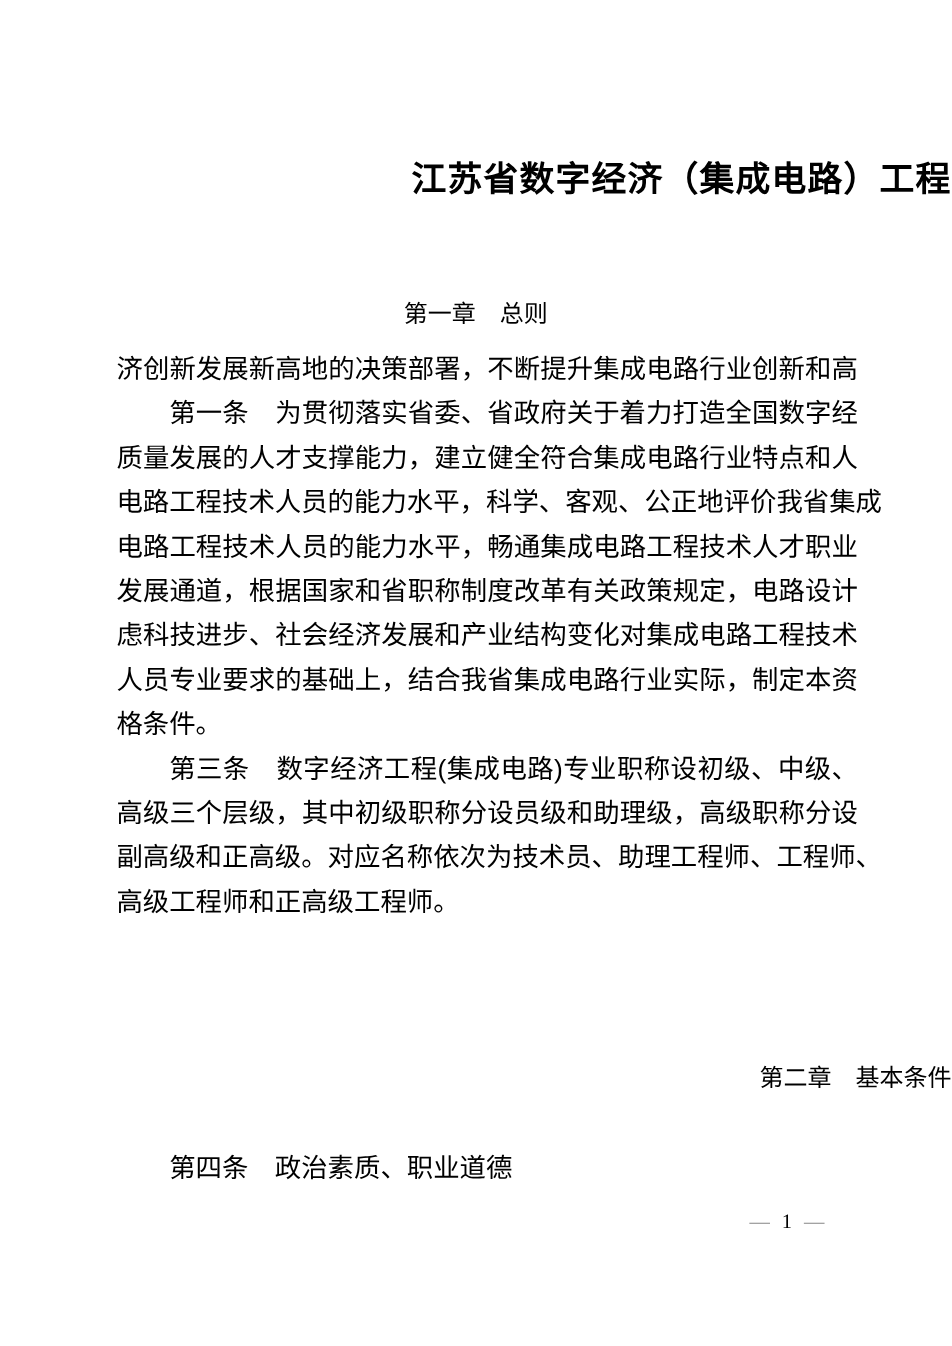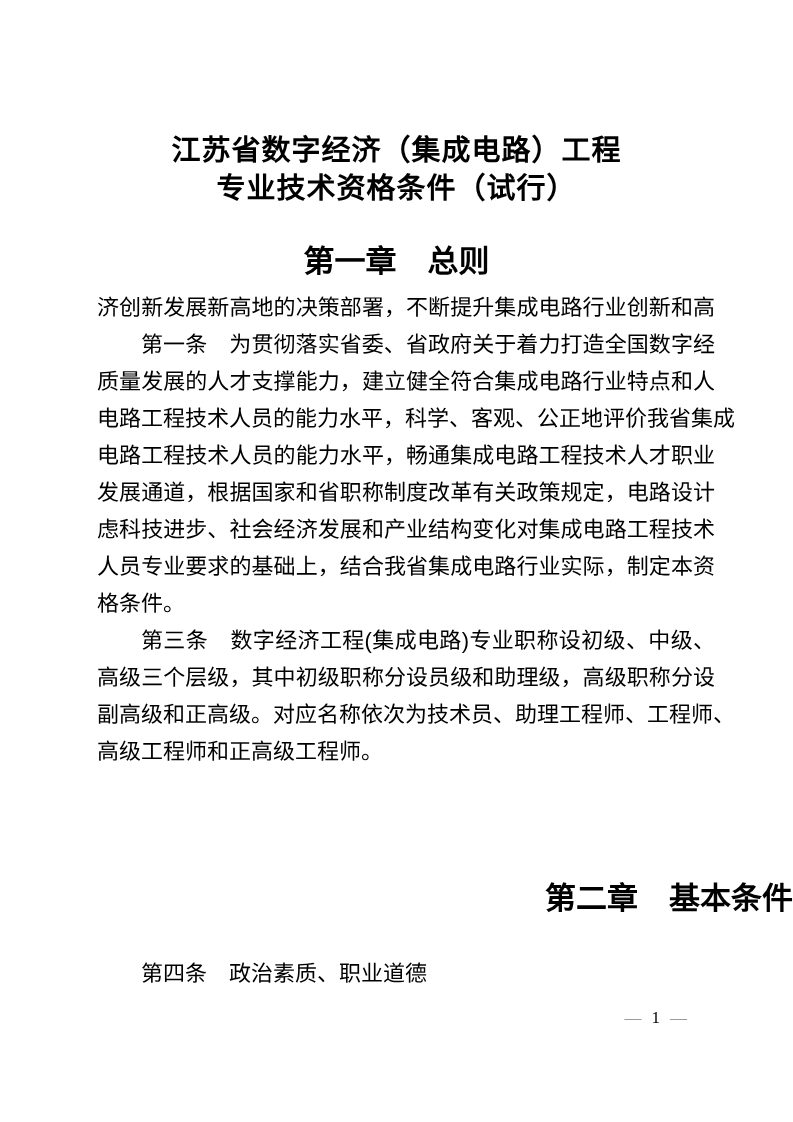--- a/index.html
+++ b/index.html
@@ -23,7 +23,7 @@
     left: 0;
     right: 0;
     margin: 0;
-    text-align: center;
+    text-align: right;
     font-size: 29px;
     font-weight: 700;
     line-height: 38px;

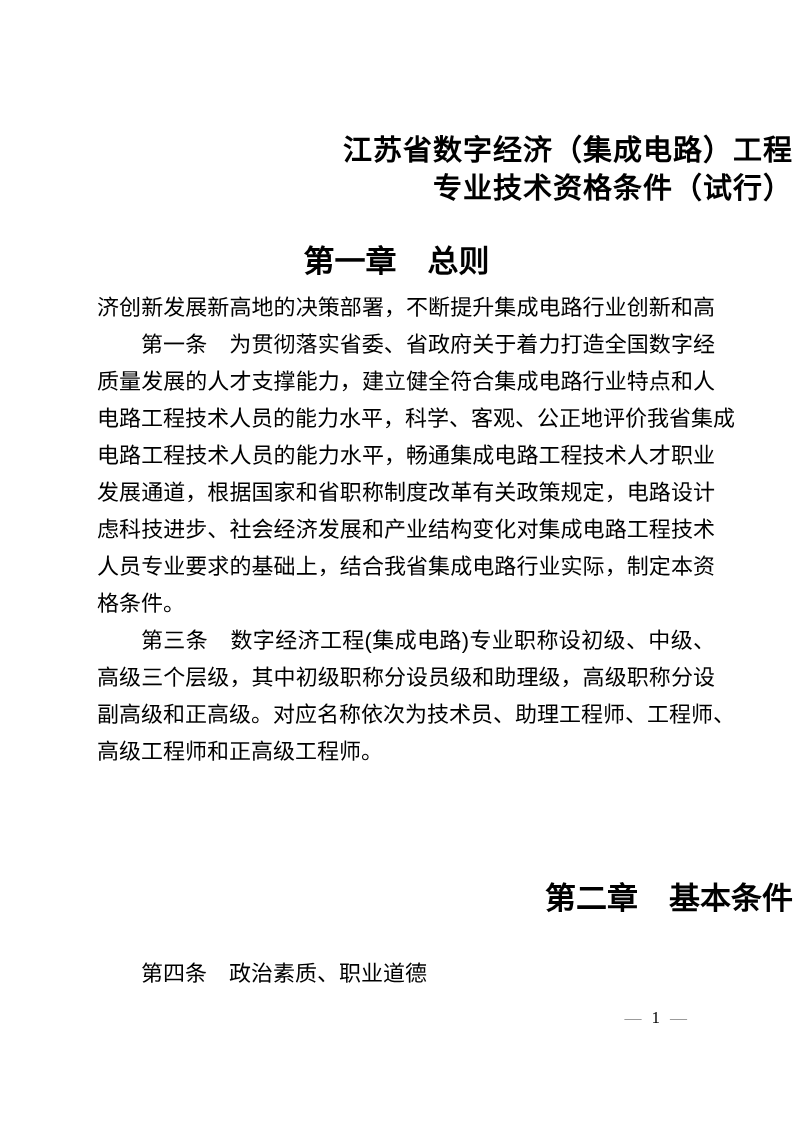--- a/index.html
+++ b/index.html
@@ -89,7 +89,6 @@
 
   <h1 class="doc-title">
     <div class="title-line">江苏省数字经济（集成电路）工程</div>
-    <div class="title-line">专业技术资格条件（试行）</div>
   </h1>
 
   <h2 class="chapter-heading ch1">第一章　总则</h2>

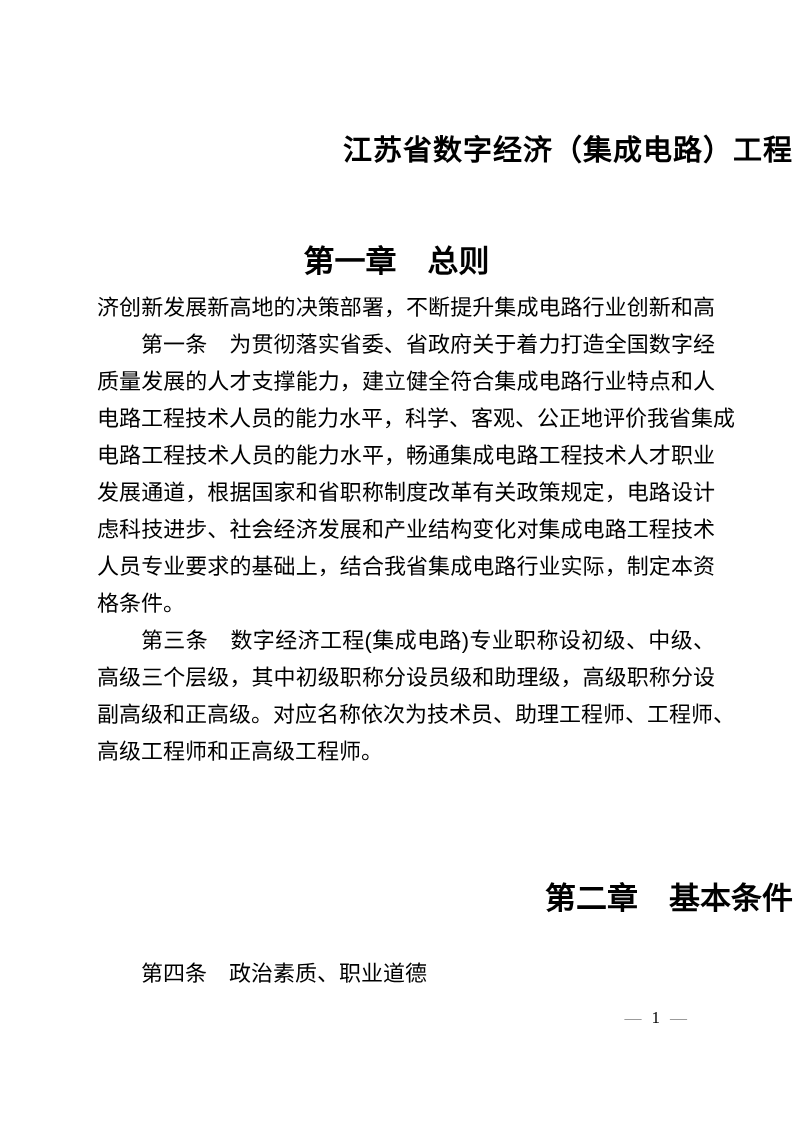--- a/index.html
+++ b/index.html
@@ -35,8 +35,8 @@
     right: 0;
     margin: 0;
     text-align: center;
-    font-size: 31px;
-    font-weight: 700;
+    font-size: 20px;
+    font-weight: 400;
     line-height: 32px;
   }
   .chapter-heading.ch1 { top: 246px; }

